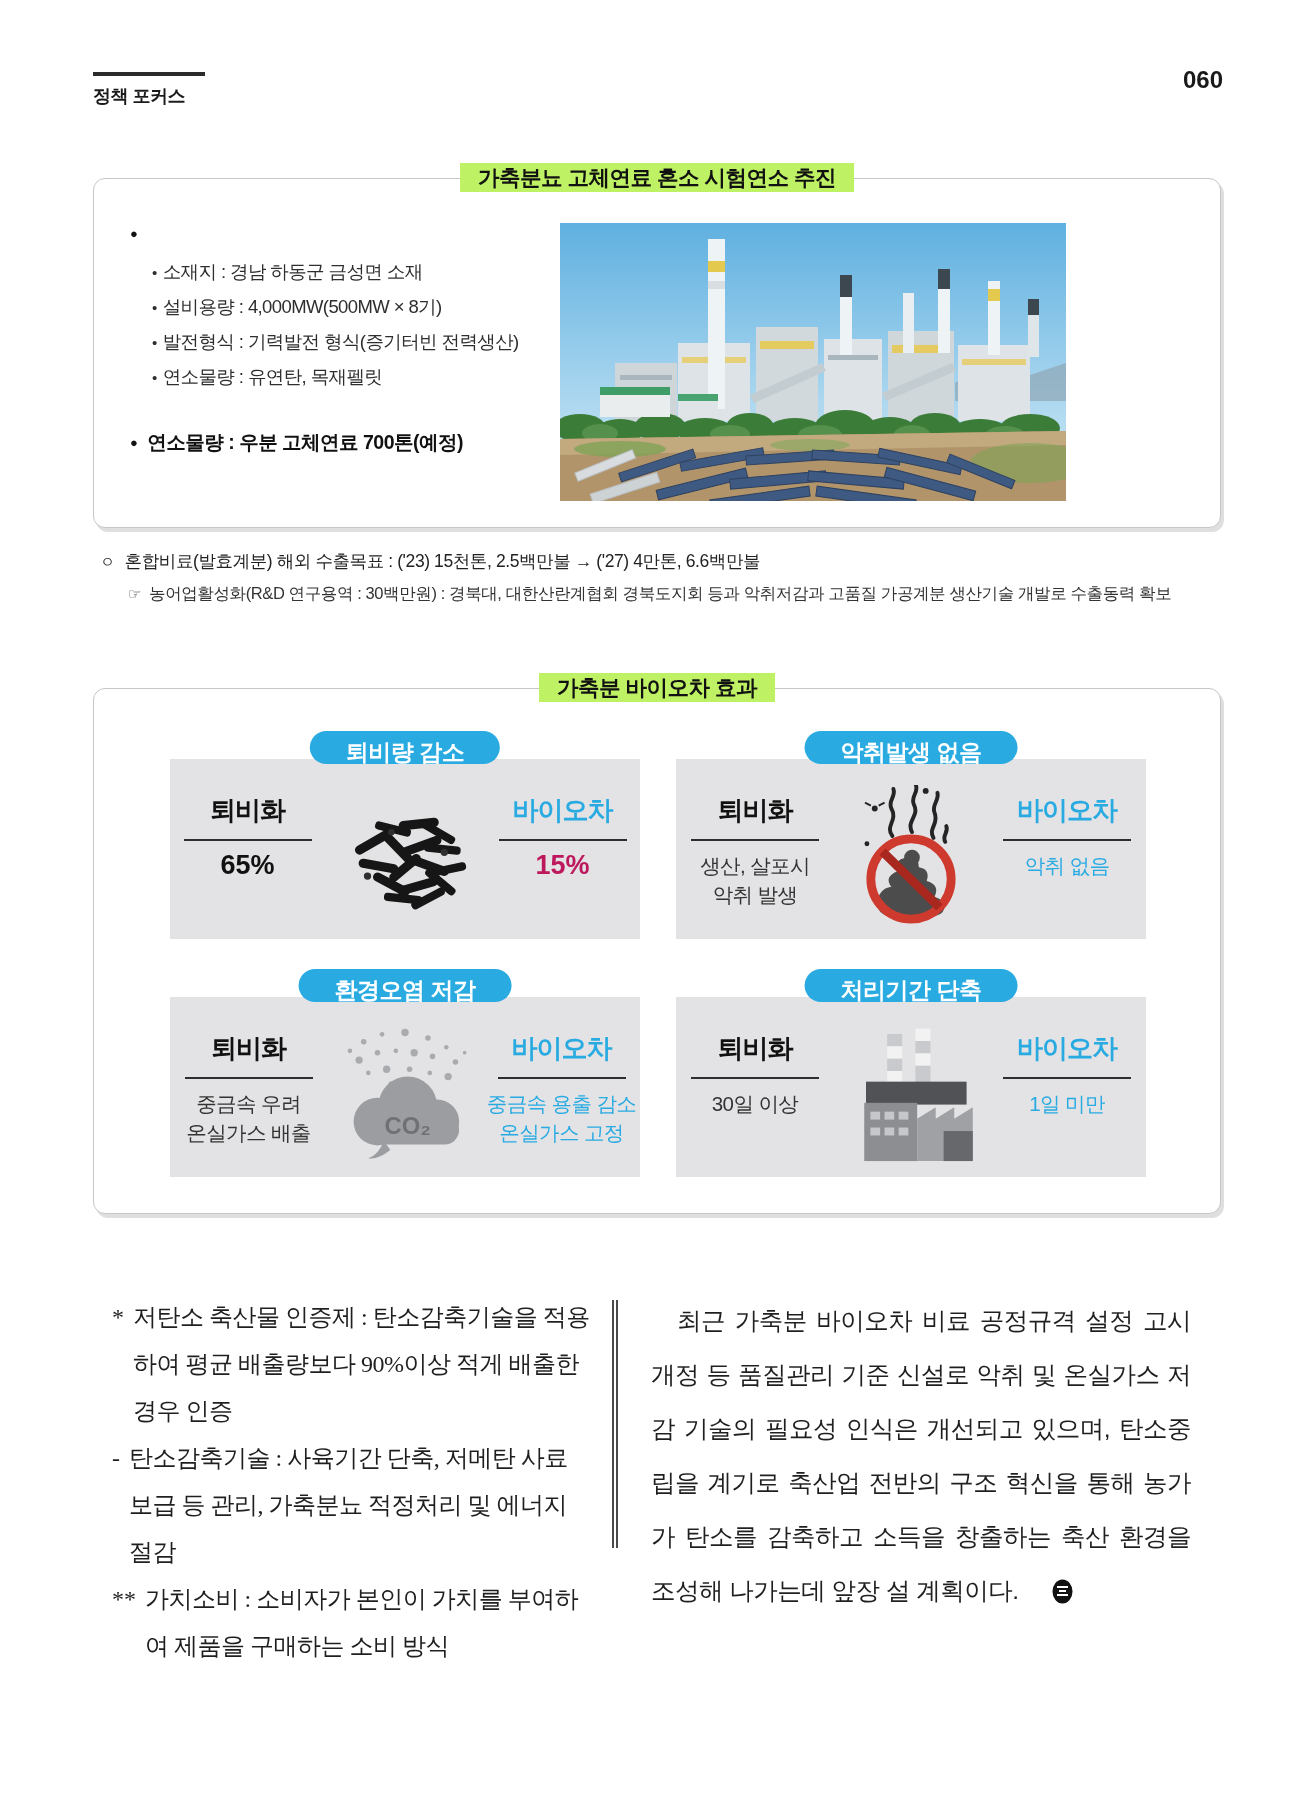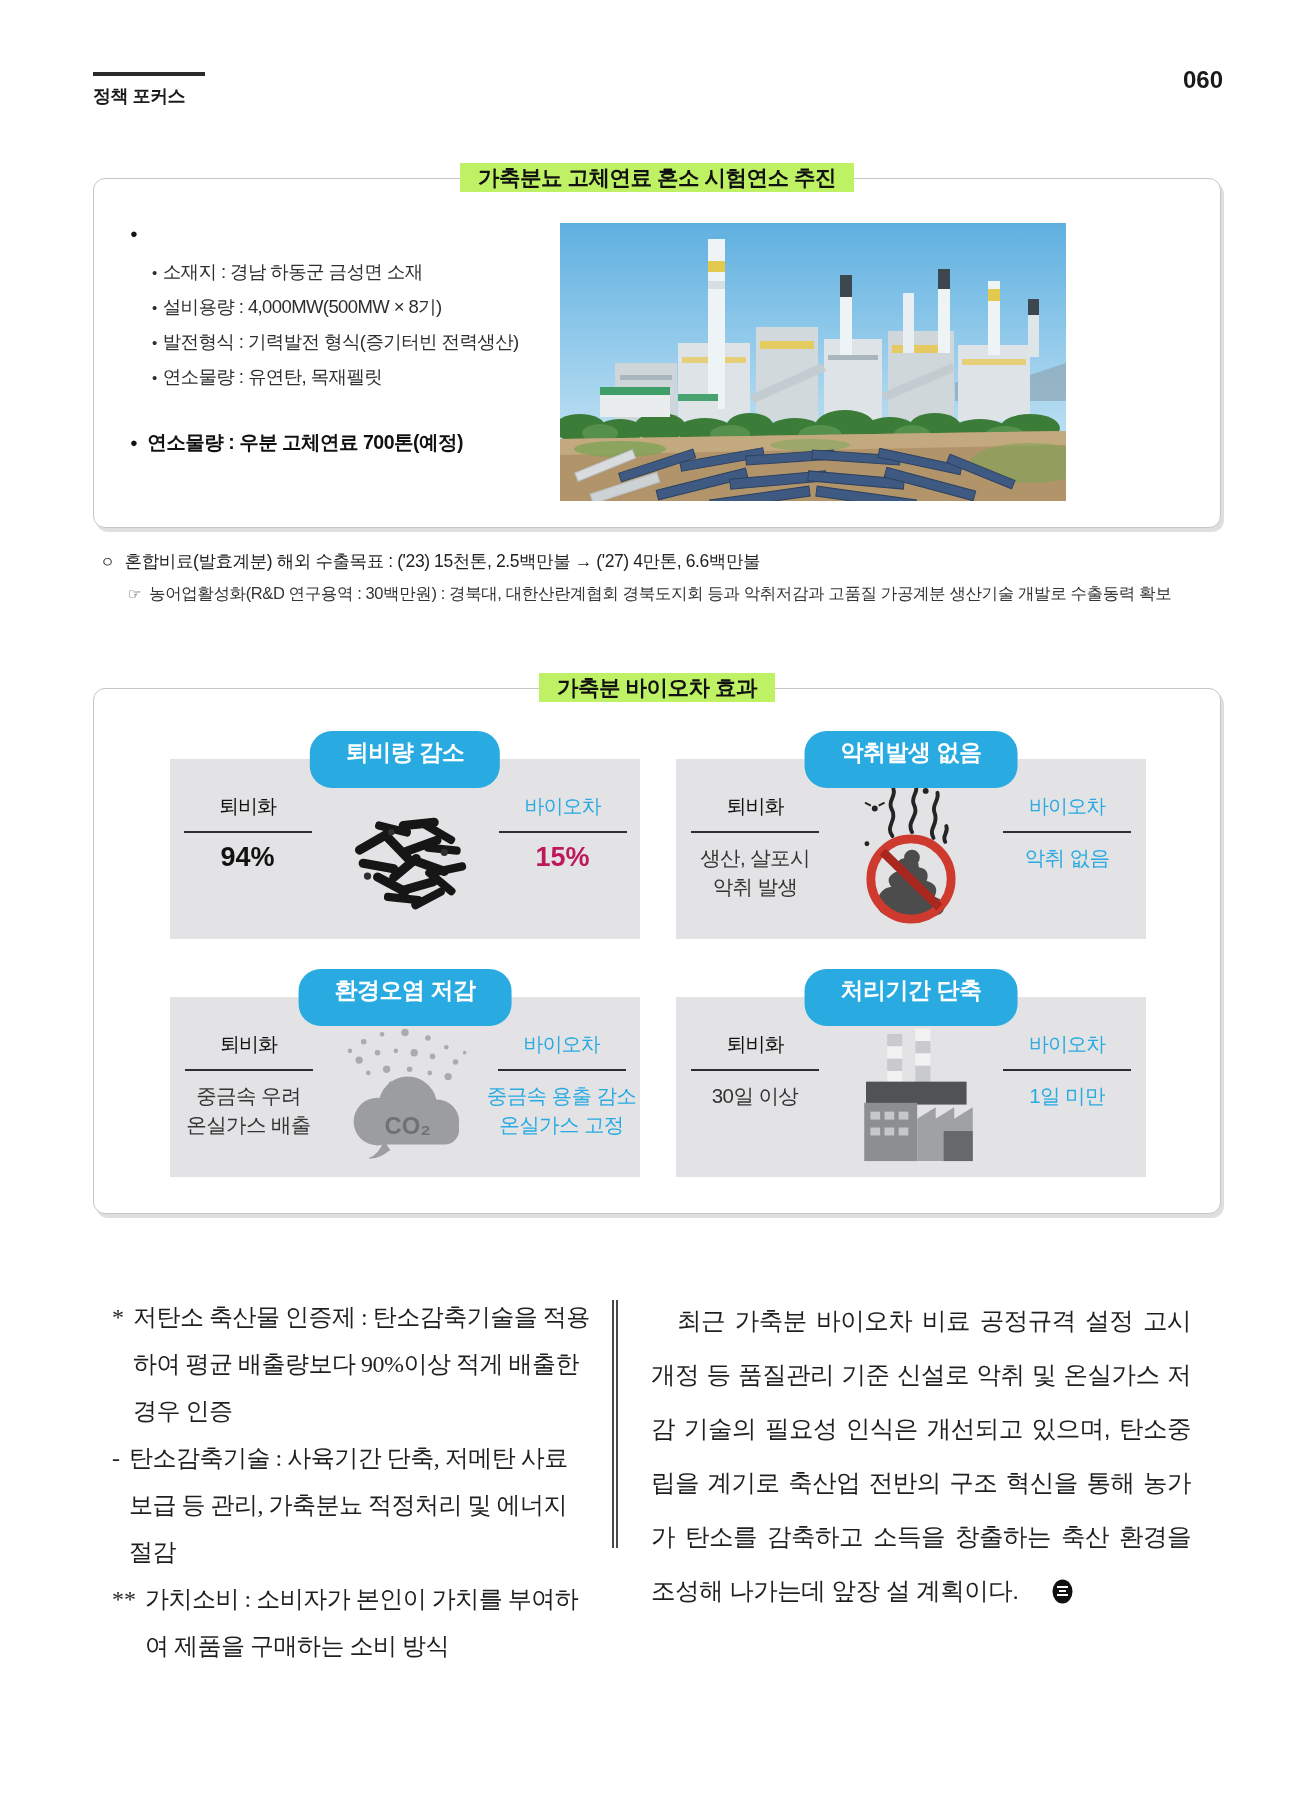--- a/index.html
+++ b/index.html
@@ -45,7 +45,7 @@
   .p2 { left:582px; top:70px; }
   .p3 { left:76px;  top:308px; }
   .p4 { left:582px; top:308px; }
-  .badge { position:absolute; top:-28px; left:50%; transform:translateX(-50%); height:57px; line-height:43px;
+  .badge { position:absolute; top:-28px; left:50%; transform:translateX(-50%); height:33px; line-height:43px;
            padding:0 36px; border-radius:22px; background:#29abe2; color:#fff; font-size:23px; font-weight:bold;
            letter-spacing:-0.5px; white-space:nowrap; }
   .panel-body { display:flex; height:100%; }

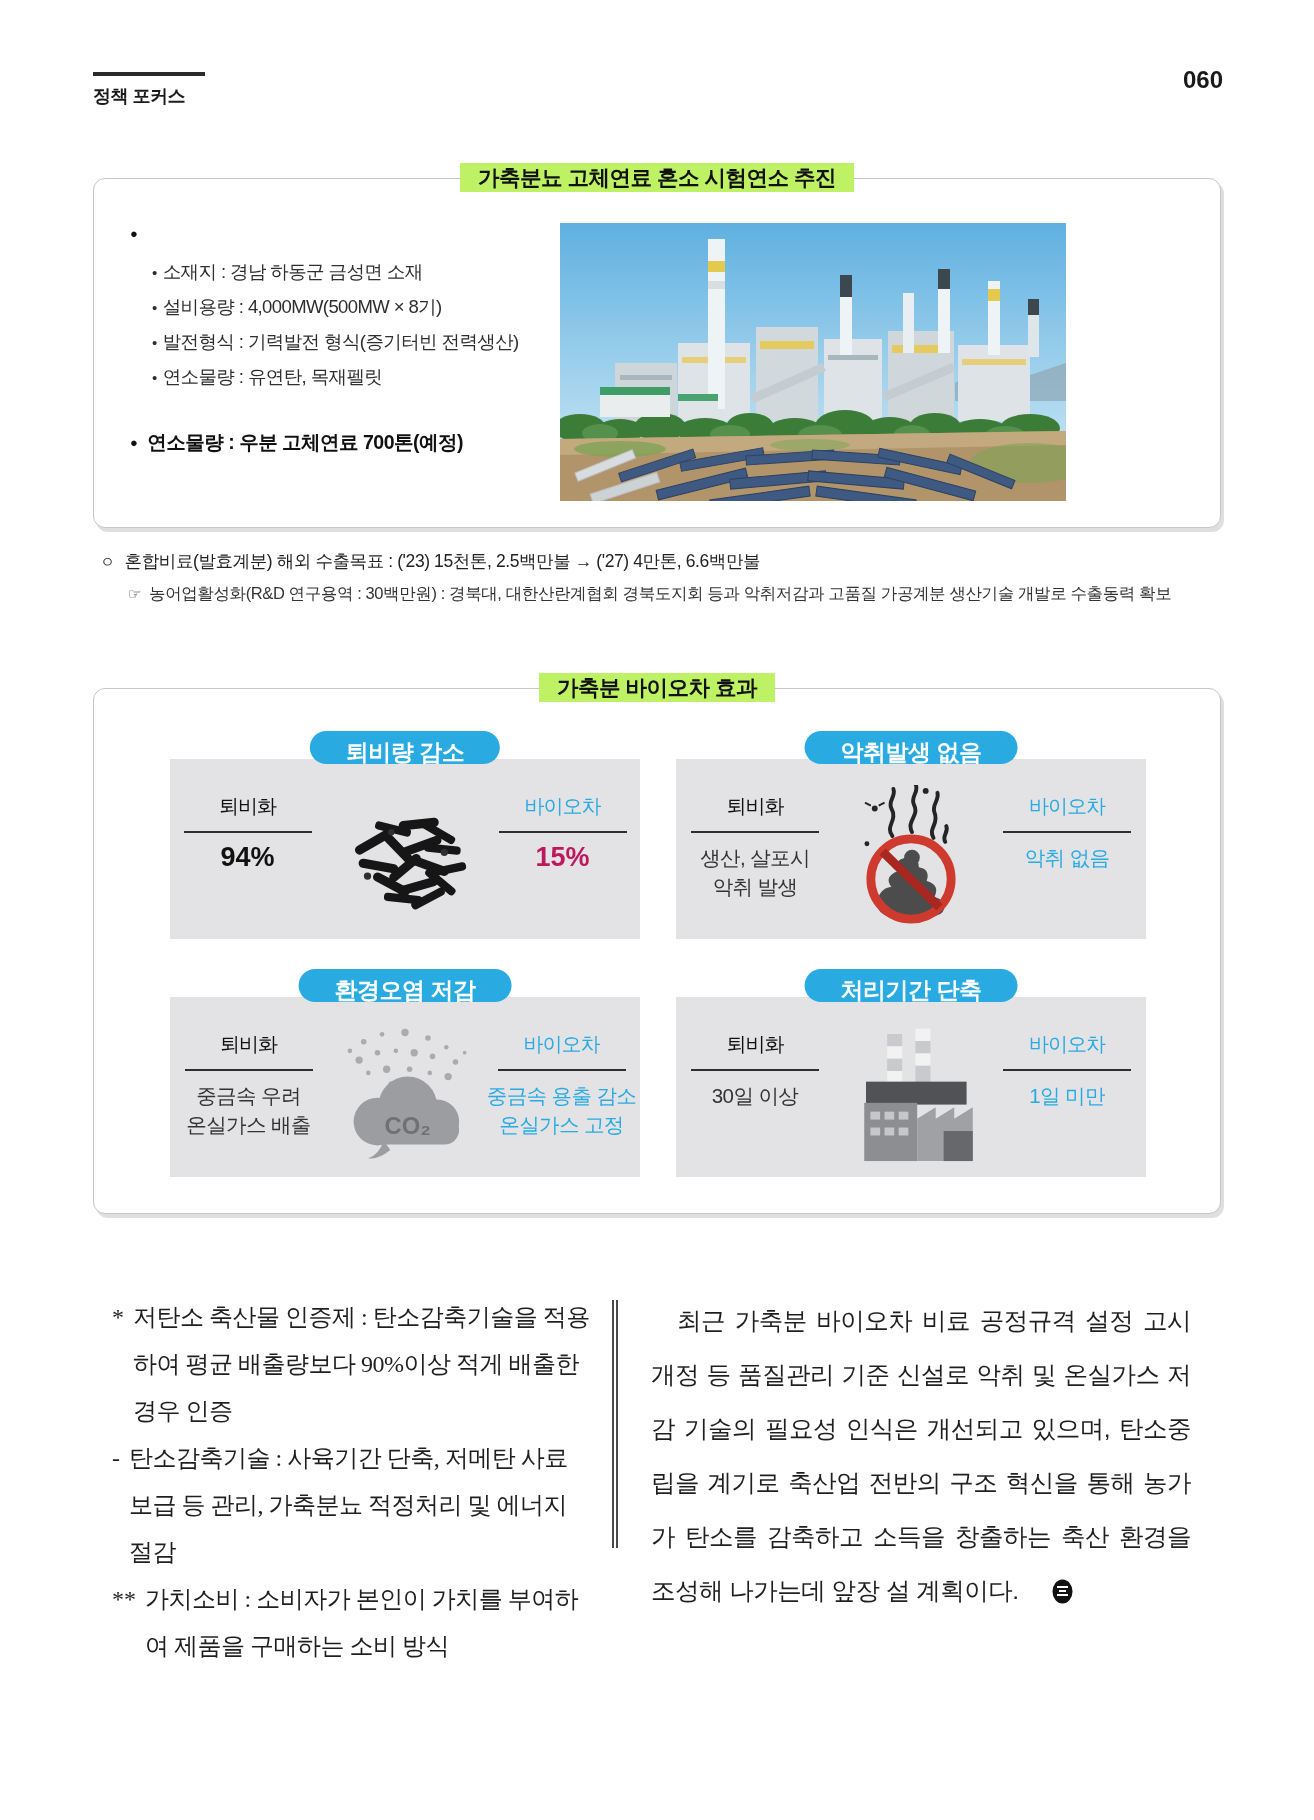--- a/index.html
+++ b/index.html
@@ -50,7 +50,7 @@
            letter-spacing:-0.5px; white-space:nowrap; }
   .panel-body { display:flex; height:100%; }
   .side { width:158px; display:flex; flex-direction:column; align-items:center; padding-top:34px; }
-  .side-title { font-size:20px; font-weight:normal; letter-spacing:-1px; color:#111; }
+  .side-title { font-size:26px; font-weight:bold; letter-spacing:-1px; color:#111; }
   .side.right .side-title { color:#29abe2; }
   .side-rule { width:128px; border-top:2.5px solid #2e2e2e; margin:11px 0 10px; }
   .side-value { font-size:20.5px; color:#333; text-align:center; line-height:29px; letter-spacing:-0.6px; }

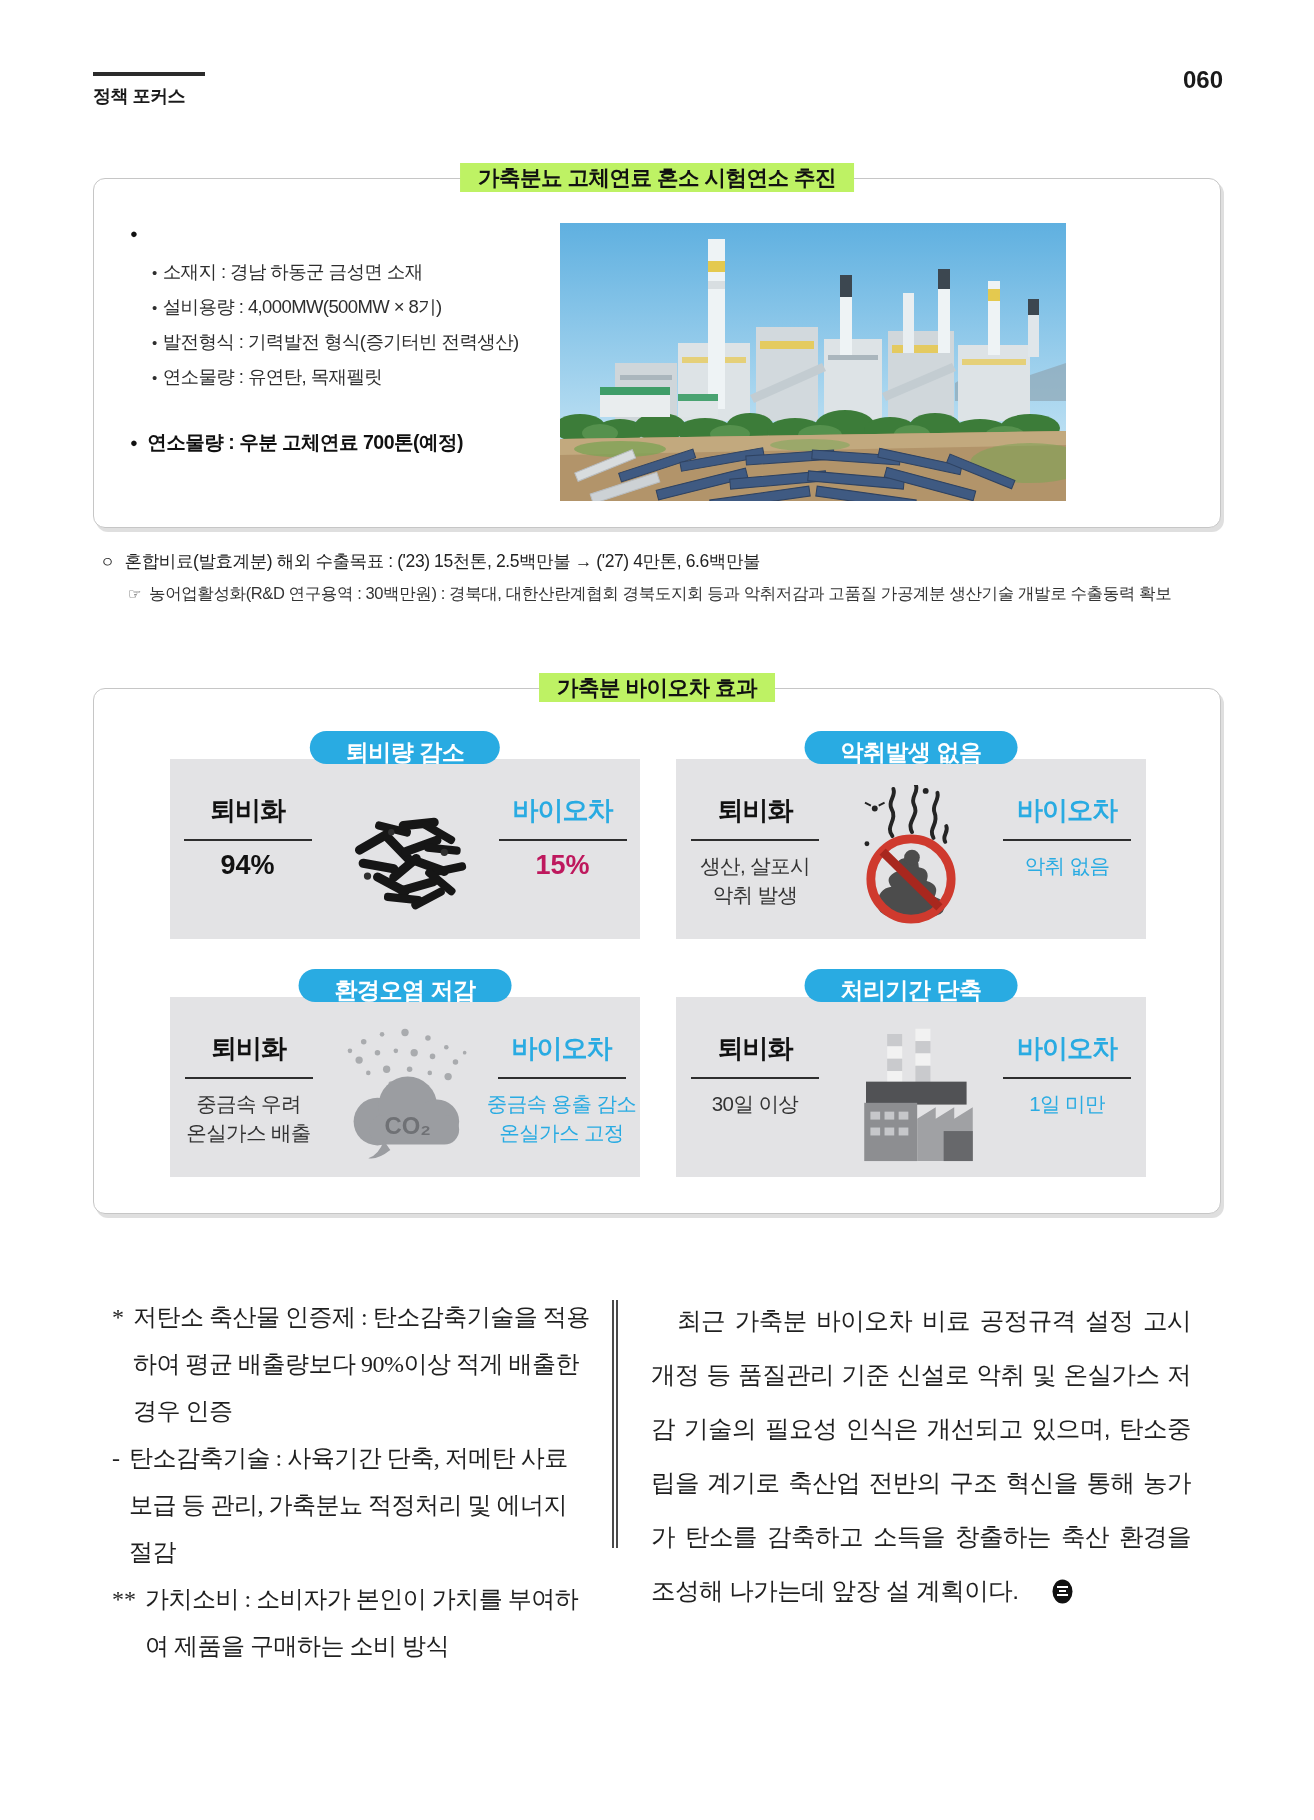--- a/index.html
+++ b/index.html
@@ -226,7 +226,7 @@
         <div class="side left">
           <div class="side-title">퇴비화</div>
           <div class="side-rule"></div>
-          <div class="side-value value-big">94%</div>
+          <div class="side-value value-big">65%</div>
         </div>
         <div class="icon-cell">
           <svg width="160" height="128" viewBox="0 0 170 140">

